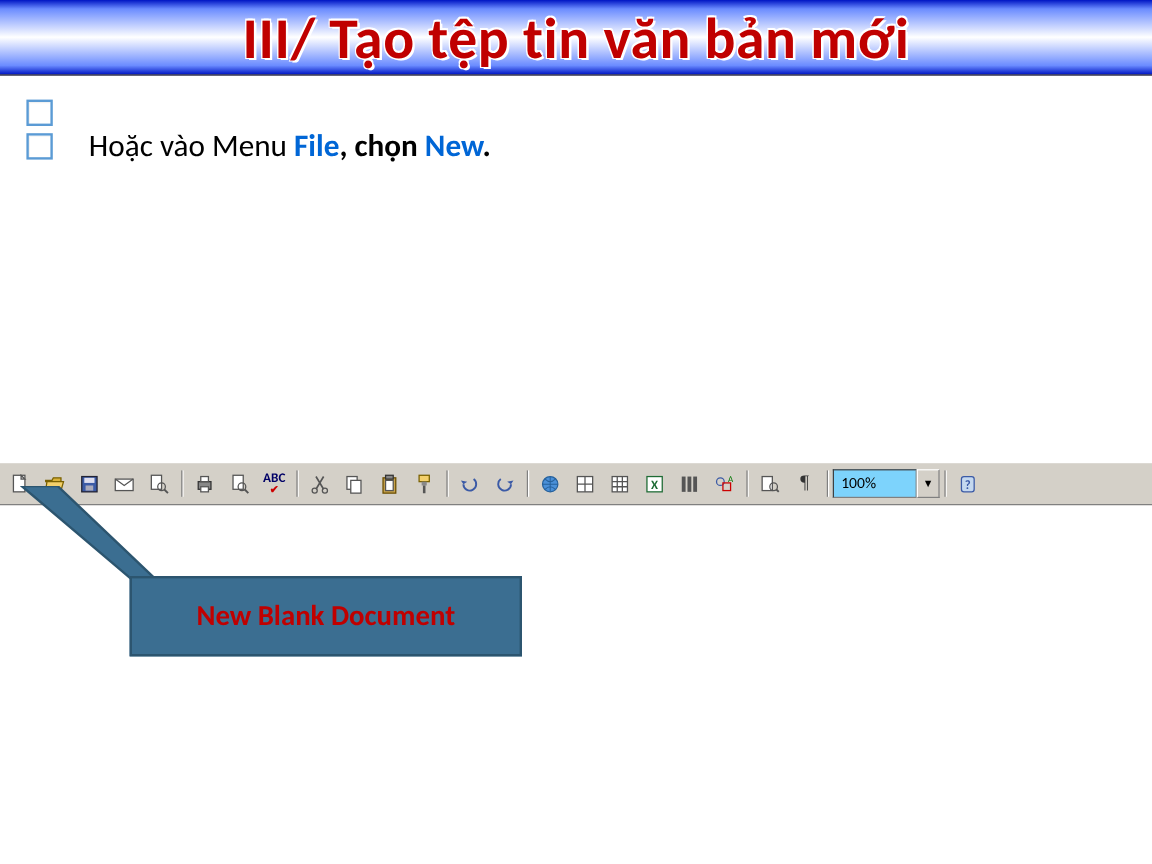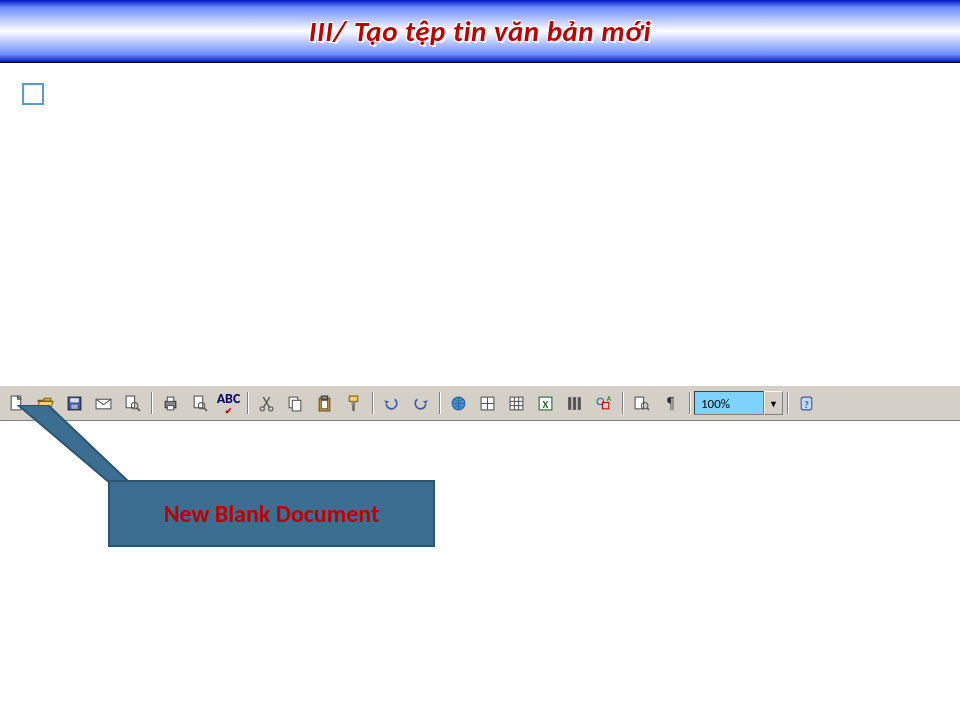--- a/index.html
+++ b/index.html
@@ -21,9 +21,8 @@
     border-bottom: 1px solid #002;
   }
   .title-text {
-    font-size: 29px;
+    font-size: 48px;
     font-weight: bold;
-    font-style: italic;
     color: #c00000;
     text-shadow: 2px 2px 0 #fff, -1px -1px 0 #fff, 1px -1px 0 #fff, -1px 1px 0 #fff;
     letter-spacing: 0.5px;

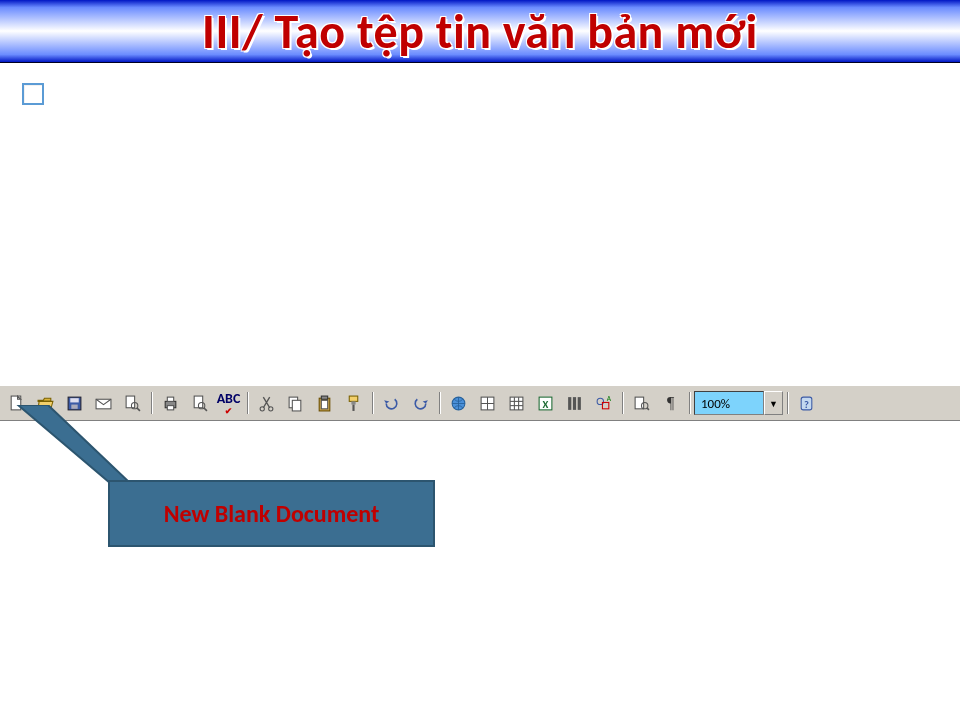--- a/index.html
+++ b/index.html
@@ -150,6 +150,12 @@
   <div class="bullet-row">
     <div class="bullet"></div>
   </div>
+  <div class="bullet-row">
+    <div class="bullet"></div>
+    <div class="item-text">
+      <span>Hoặc vào Menu </span><span class="blue">File</span><span class="bold">, chọn </span><span class="blue">New</span><span class="bold">.</span>
+    </div>
+  </div>
 </div>
 
 <div class="toolbar-outer">

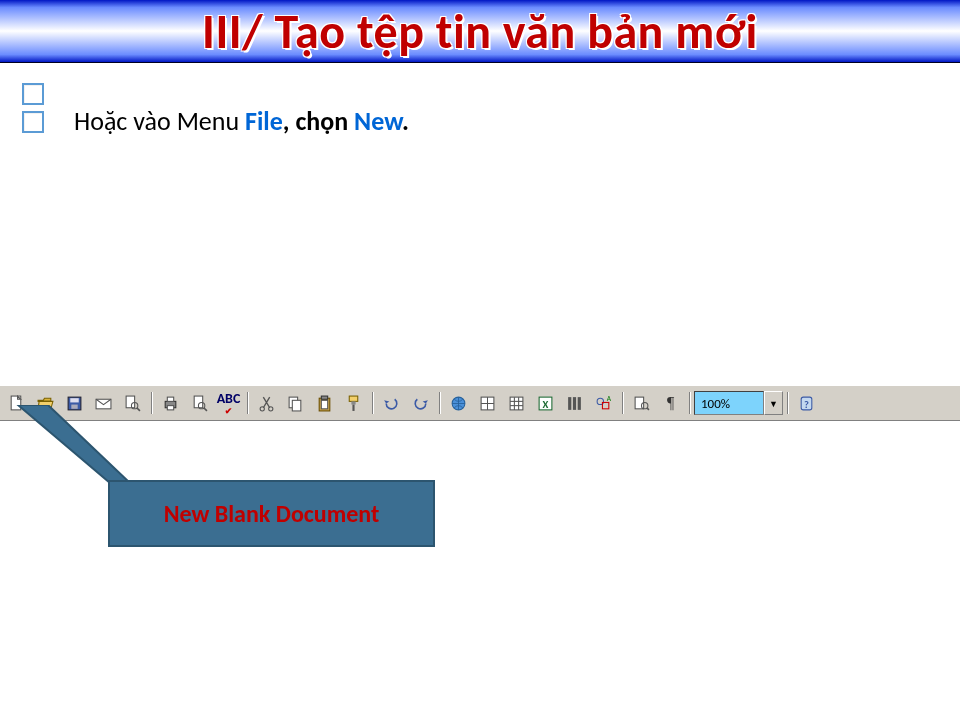--- a/index.html
+++ b/index.html
@@ -207,7 +207,7 @@
       </svg>
     </div>
   <div class="tbtn" style="font-size:9px;color:#c00;font-weight:bold;flex-direction:column">
-      <span style="color:#006;font-size:14px">ABC</span>
+      <span style="color:#006;font-size:11px">ABC</span>
       <span style="color:#c00">✔</span>
     </div>
   <div class="tsep"></div>

